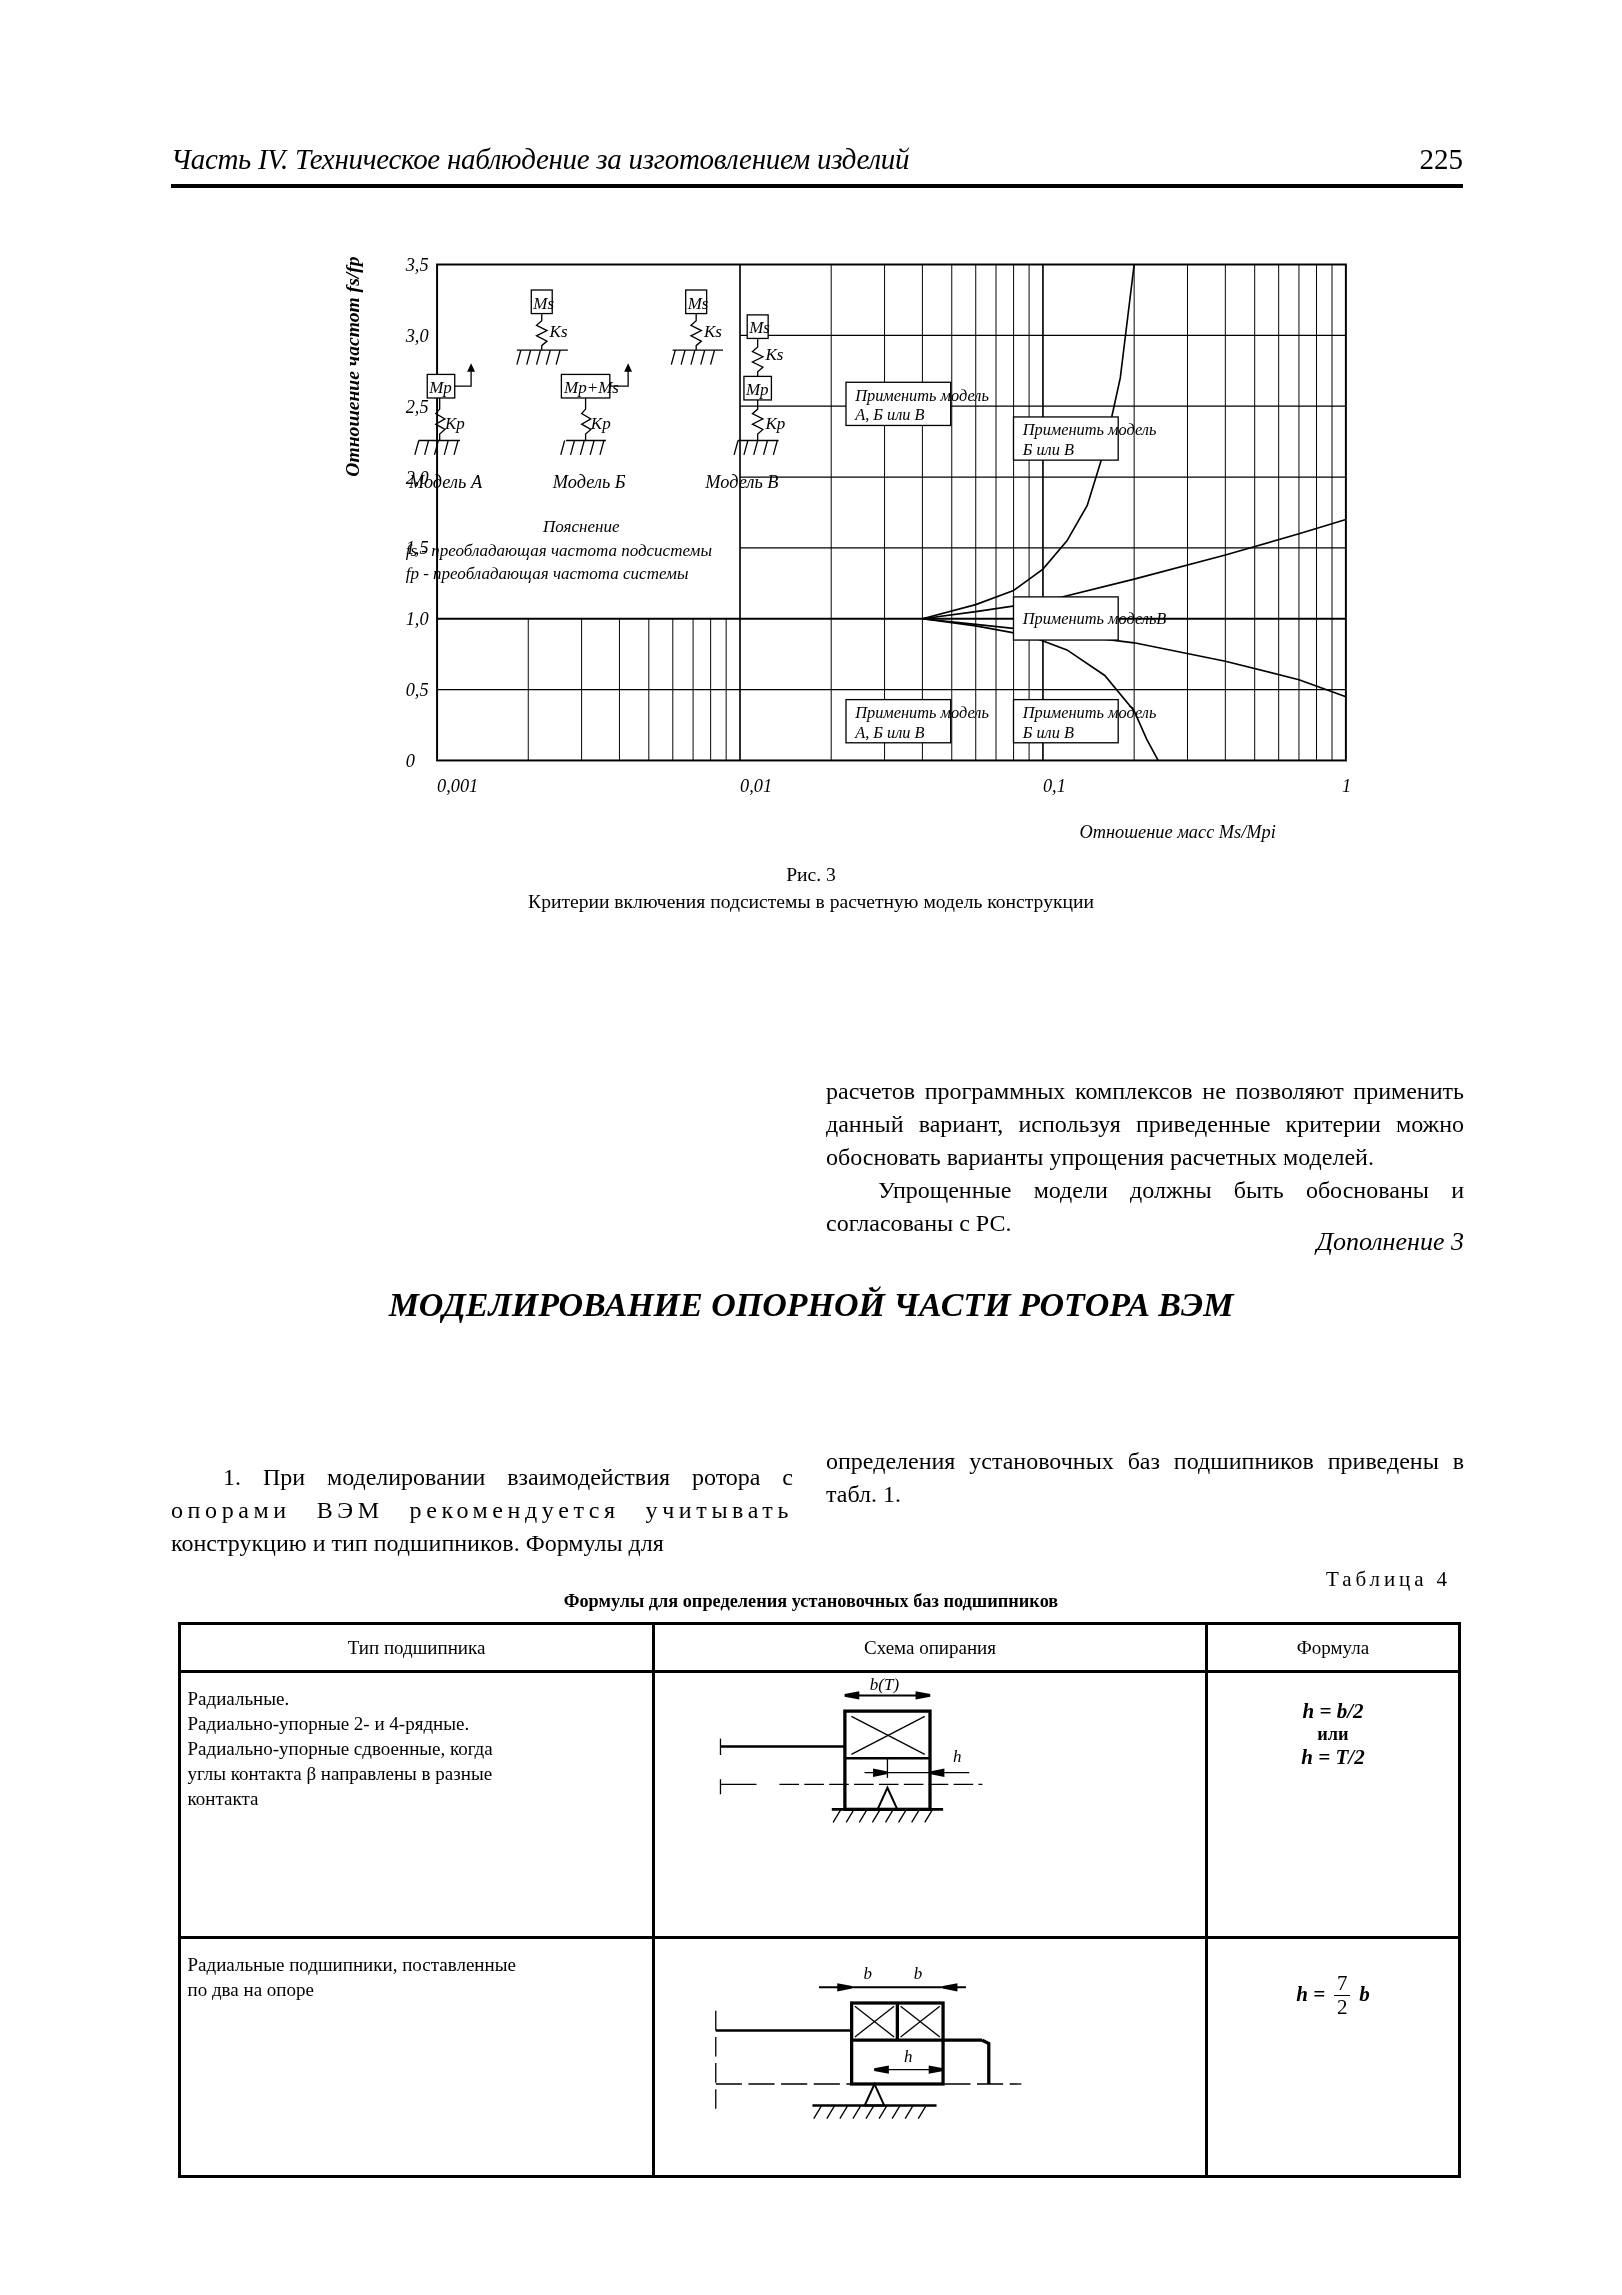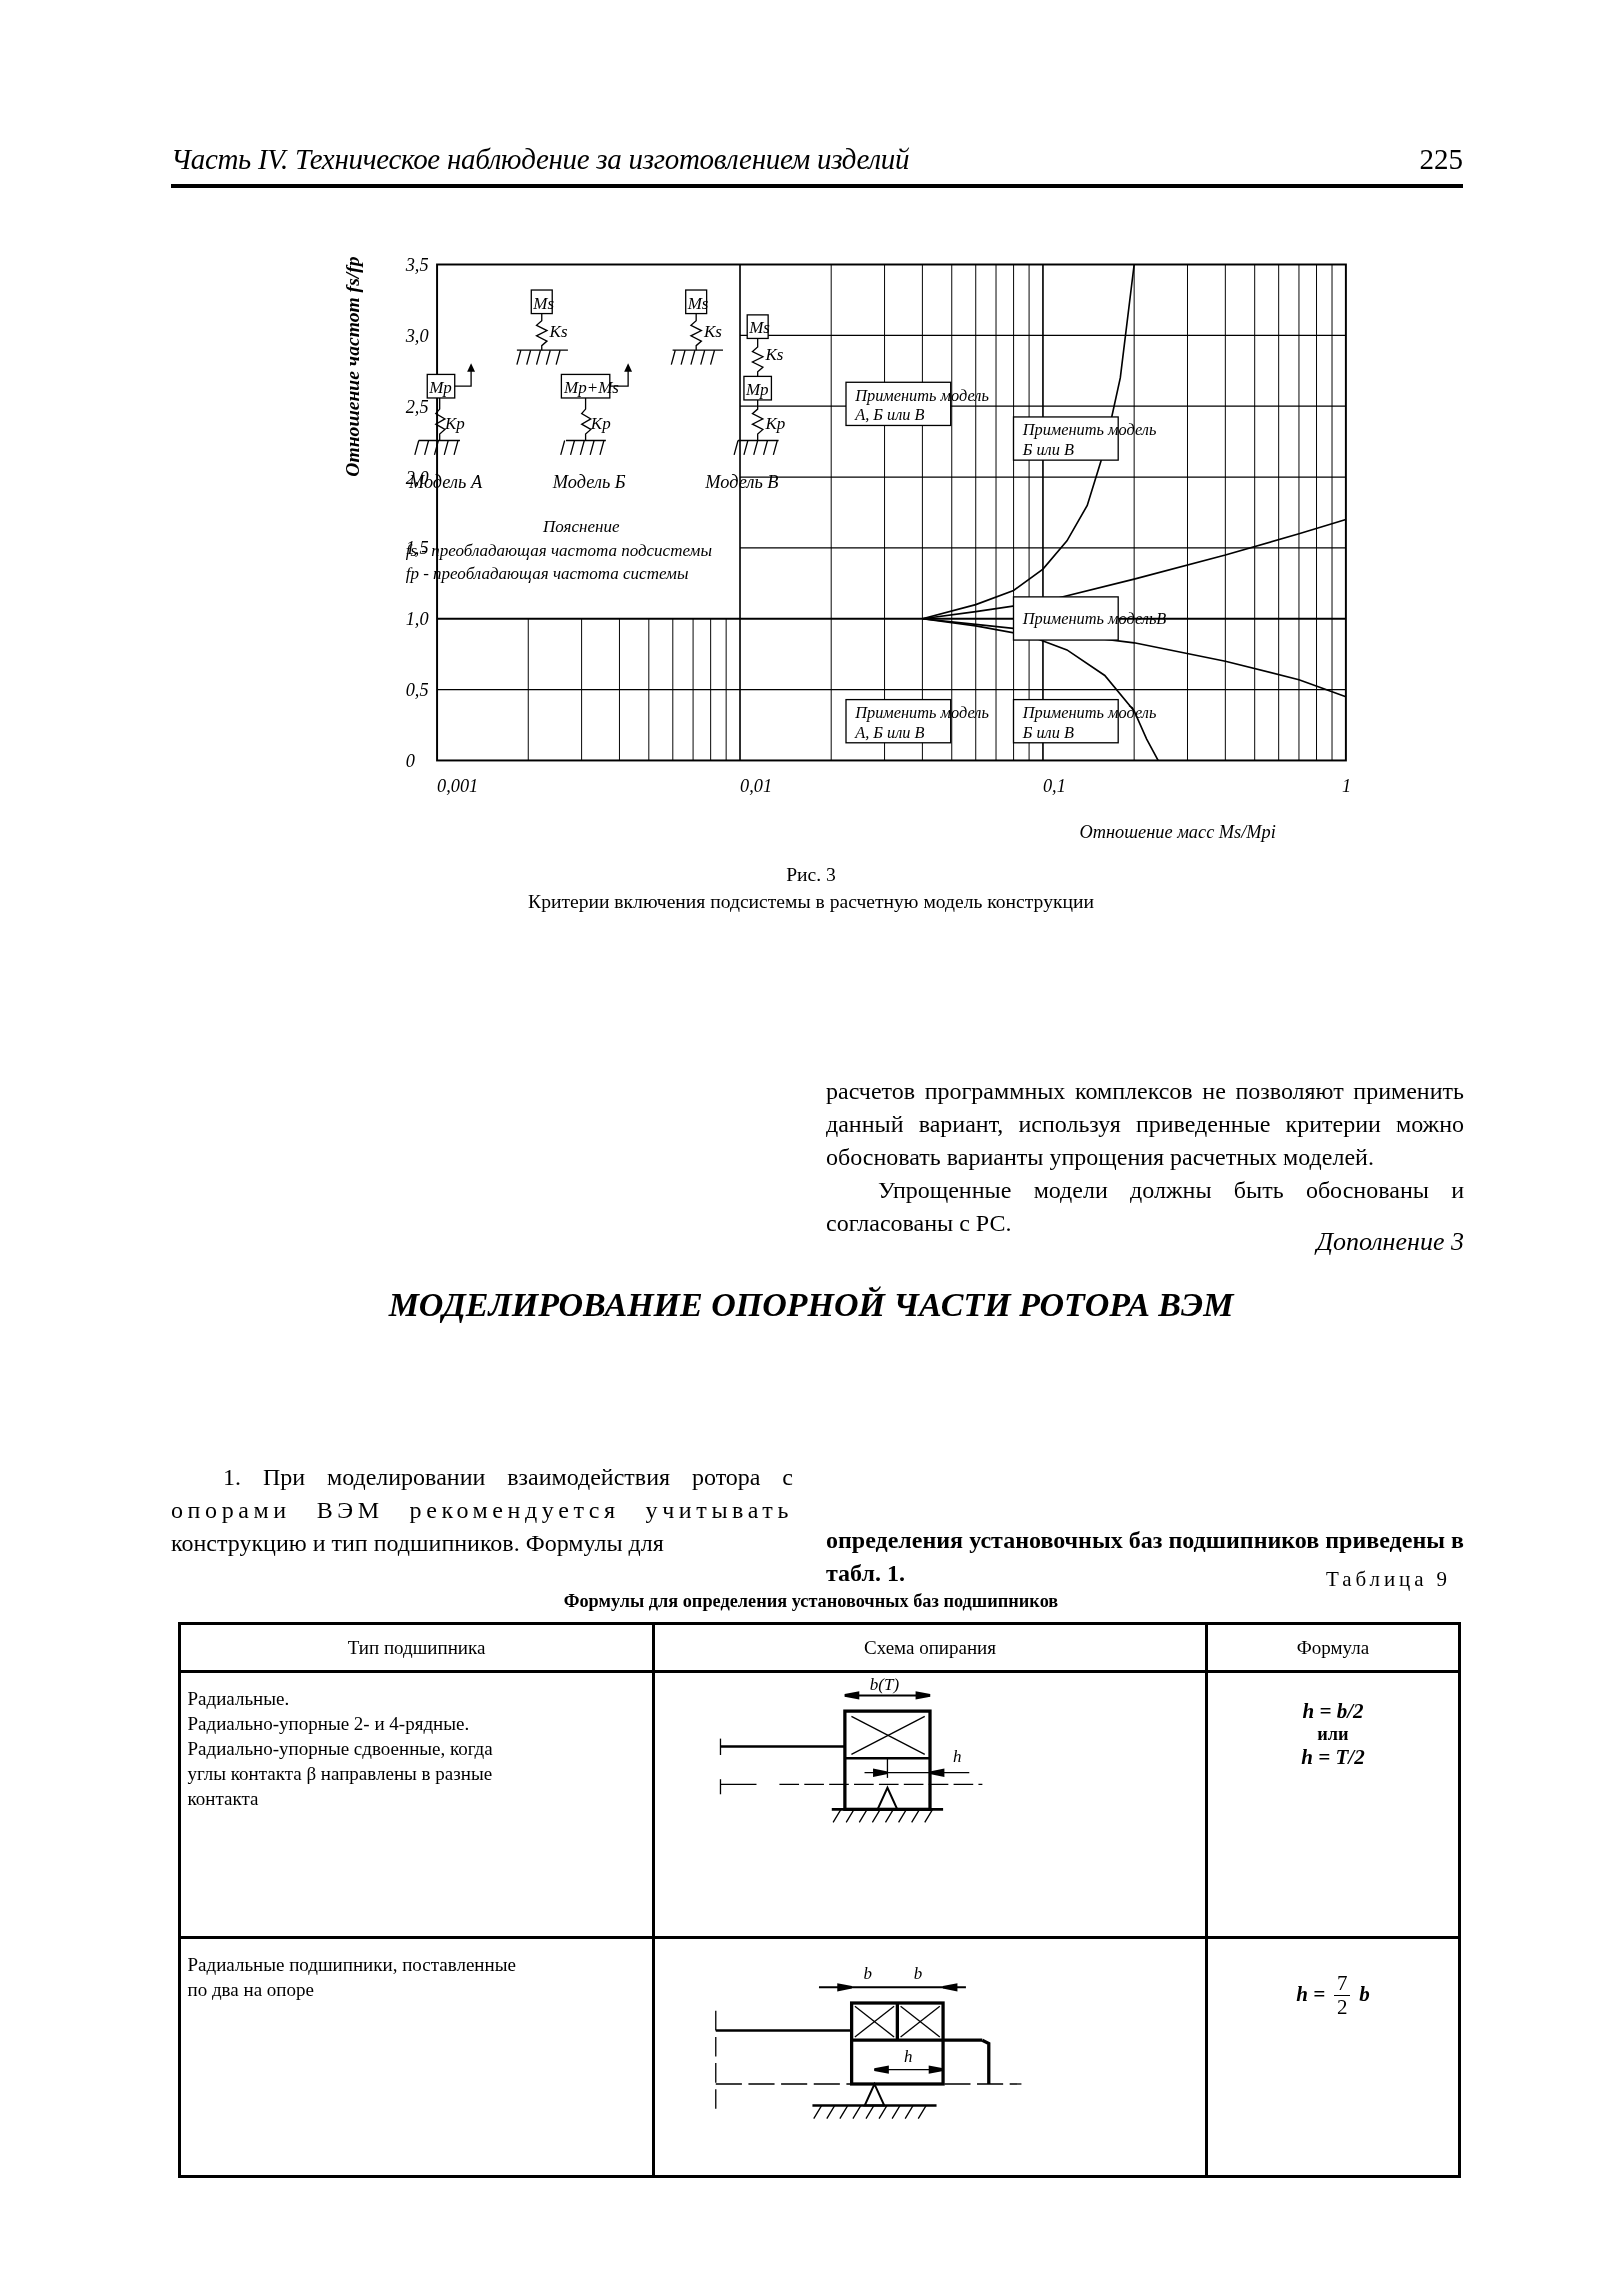--- a/index.html
+++ b/index.html
@@ -210,7 +210,7 @@
 <div class="abs col col-left" style="top:1461px;">
   <p class="indent"><span>1. При моделировании взаимодействия ротора с </span><span class="spaced">опорами ВЭМ рекомендуется учитывать</span><span> конструкцию и тип подшипников. Формулы для</span></p>
 </div>
-<div class="abs col col-right" style="top:1524px;font-weight:bold;">
+<div class="abs col col-right" style="top:1445px;">
   <p>определения установочных баз подшипников приведены в табл. 1.</p>
 </div>
 

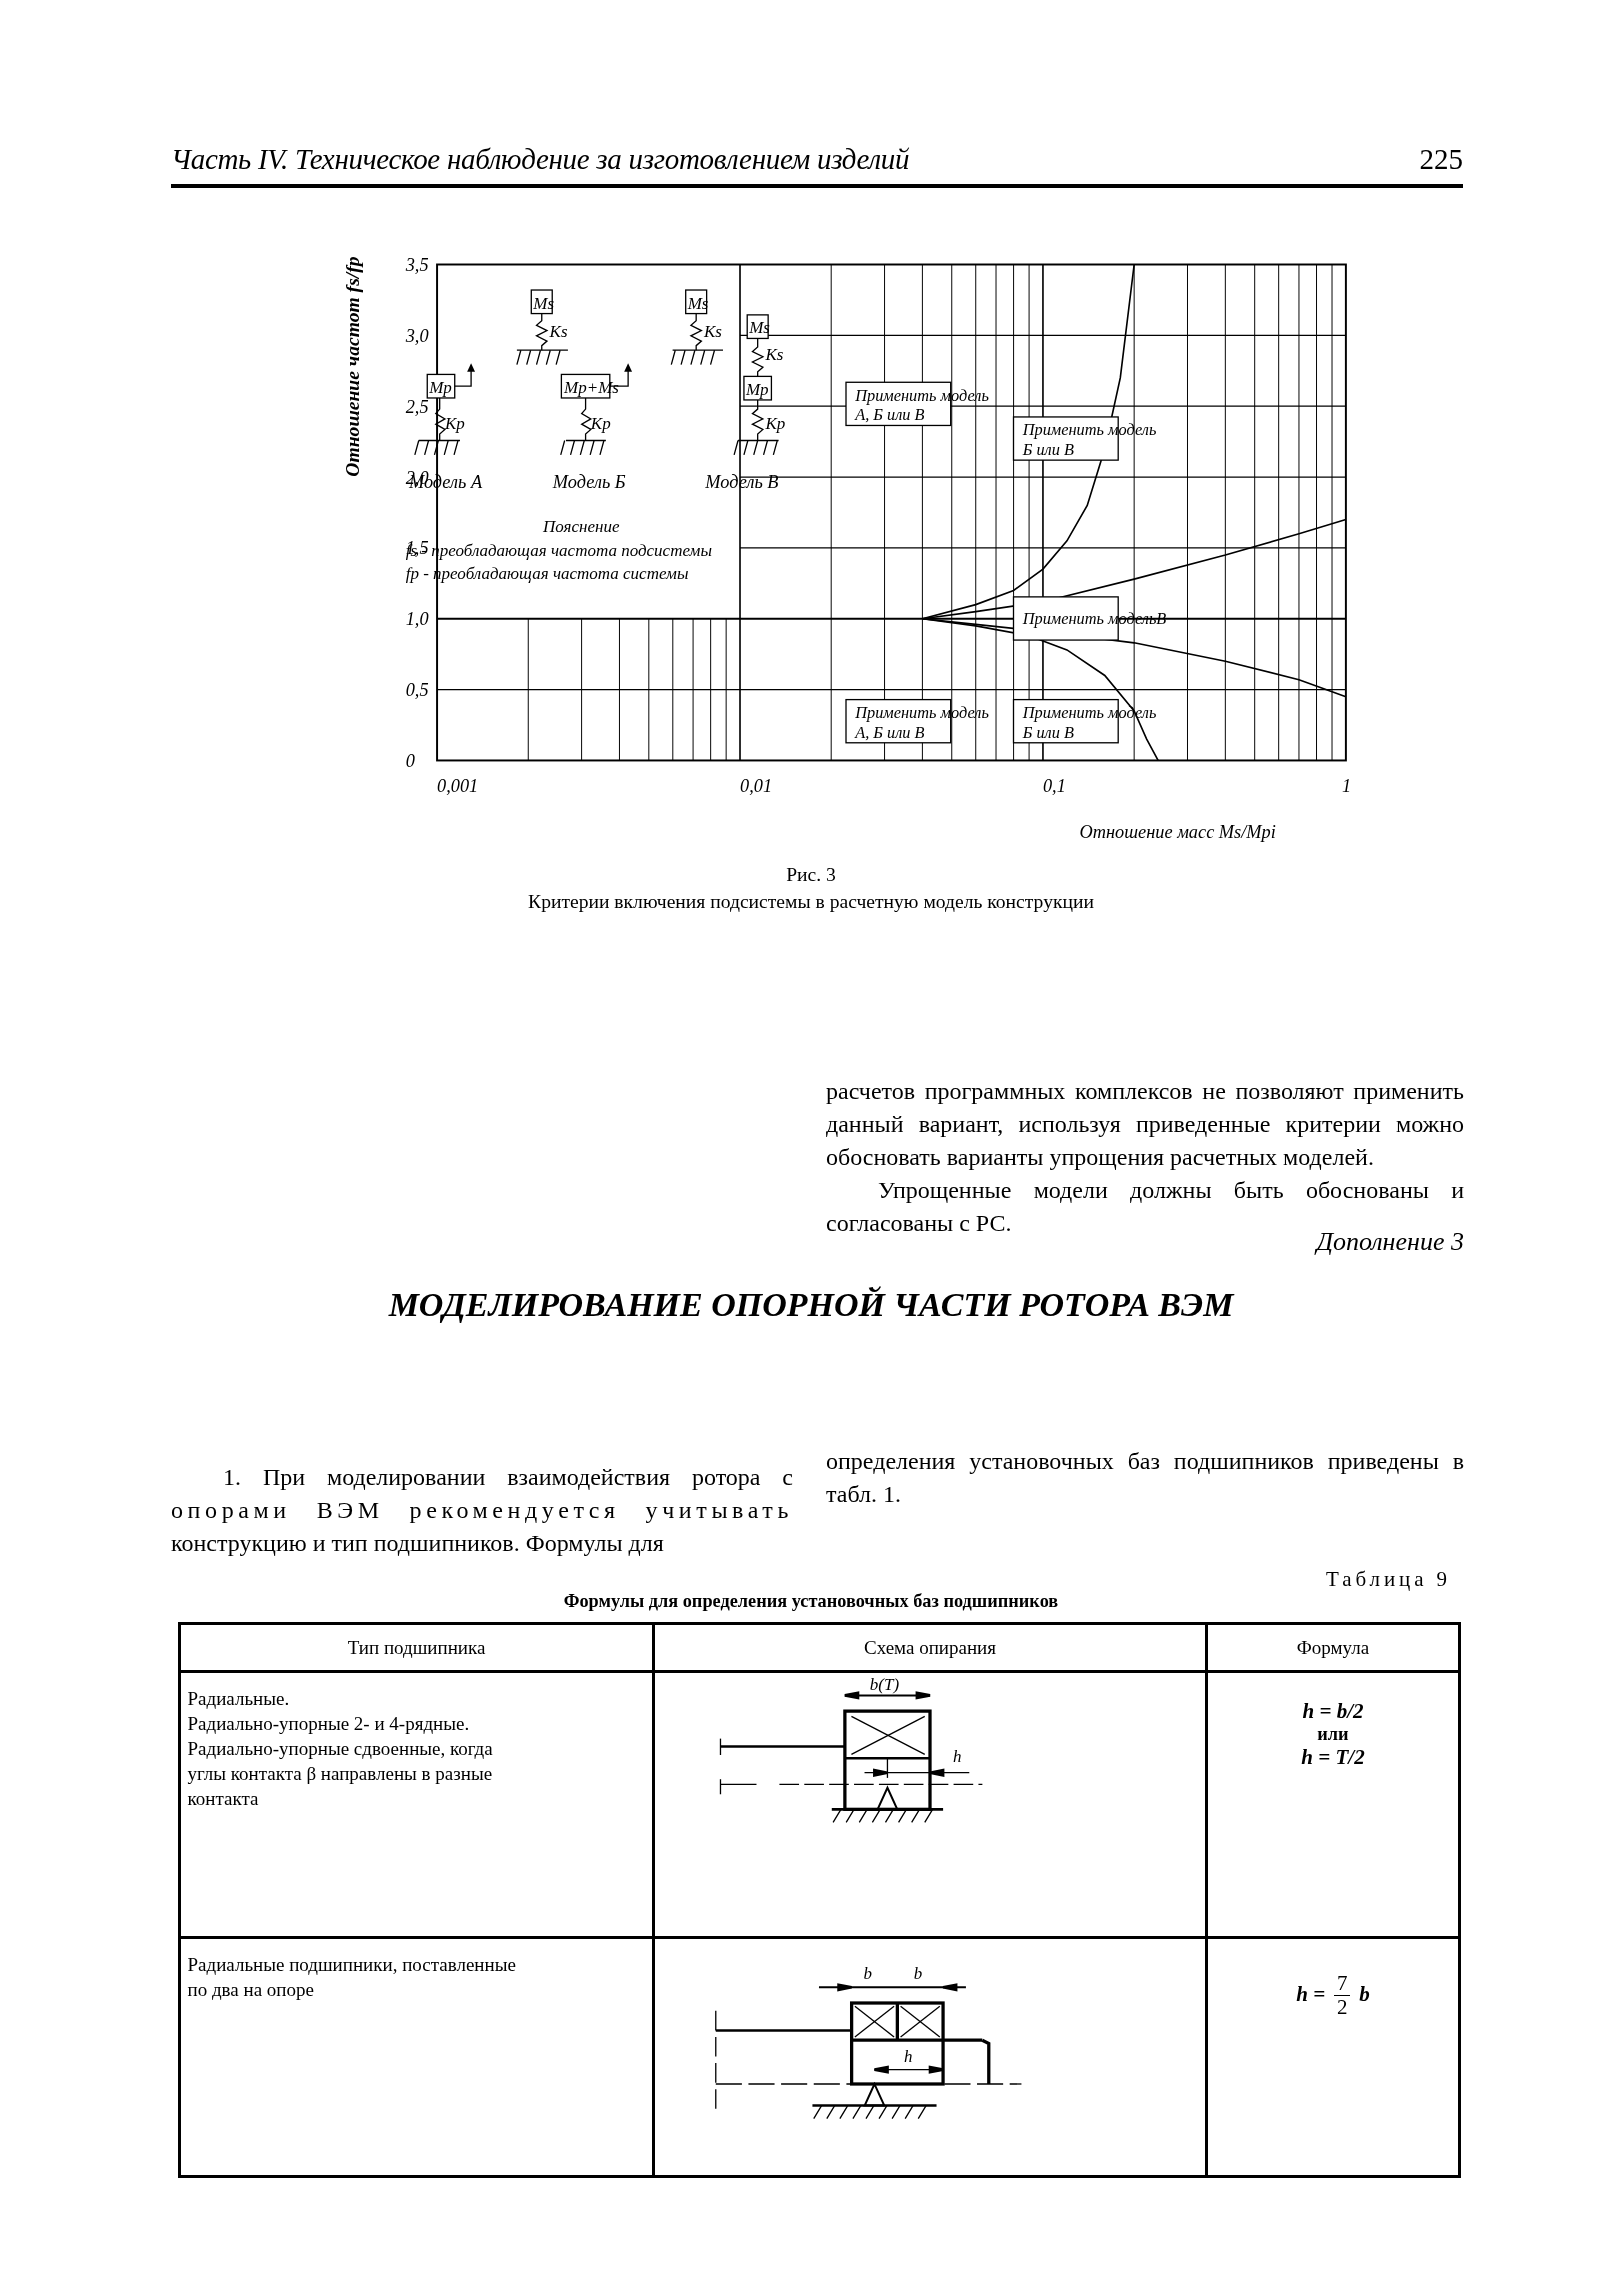--- a/index.html
+++ b/index.html
@@ -214,7 +214,7 @@
   <p>определения установочных баз подшипников приведены в табл. 1.</p>
 </div>
 
-<div class="abs table-label">Таблица 9</div>
+<div class="abs table-label">Таблица 4</div>
 <div class="abs table-title">Формулы для определения установочных баз подшипников</div>
 
 <table class="bearing">

